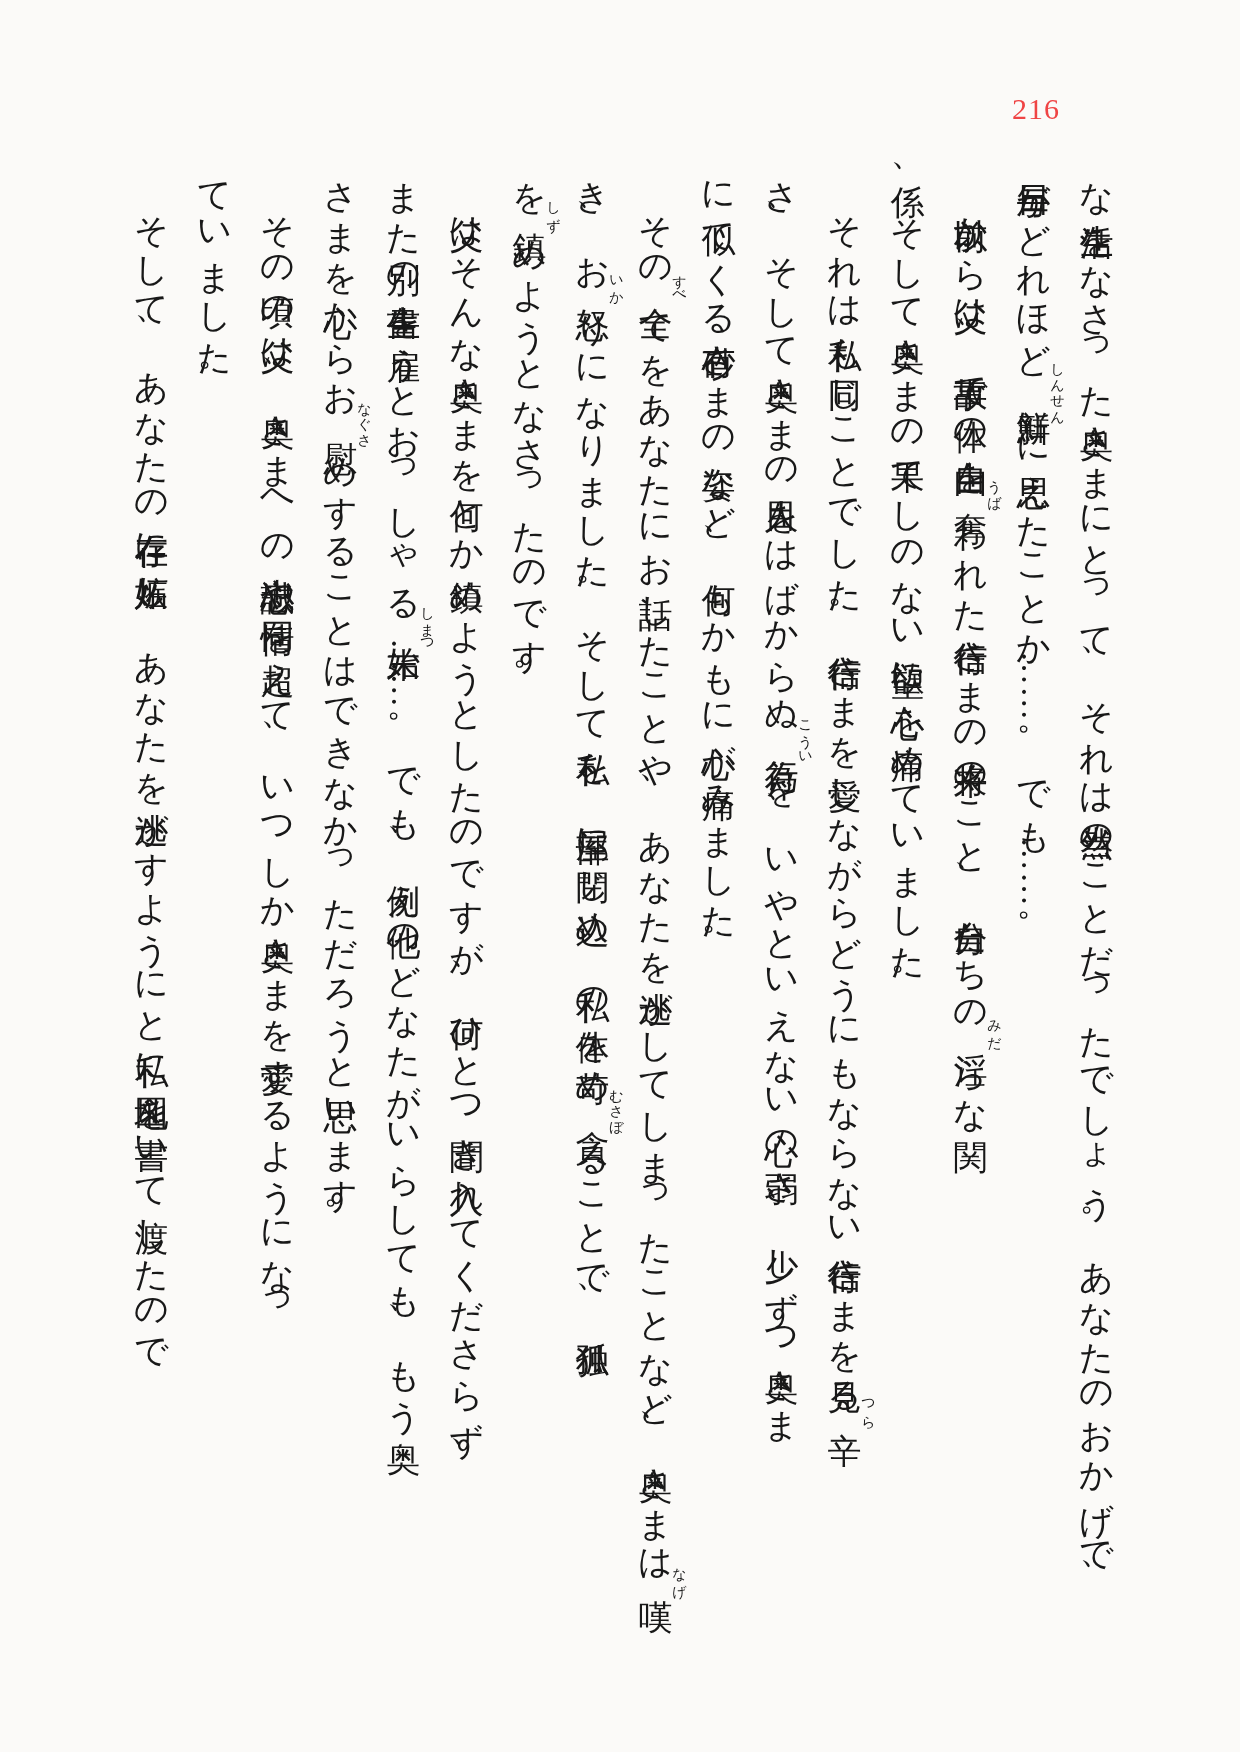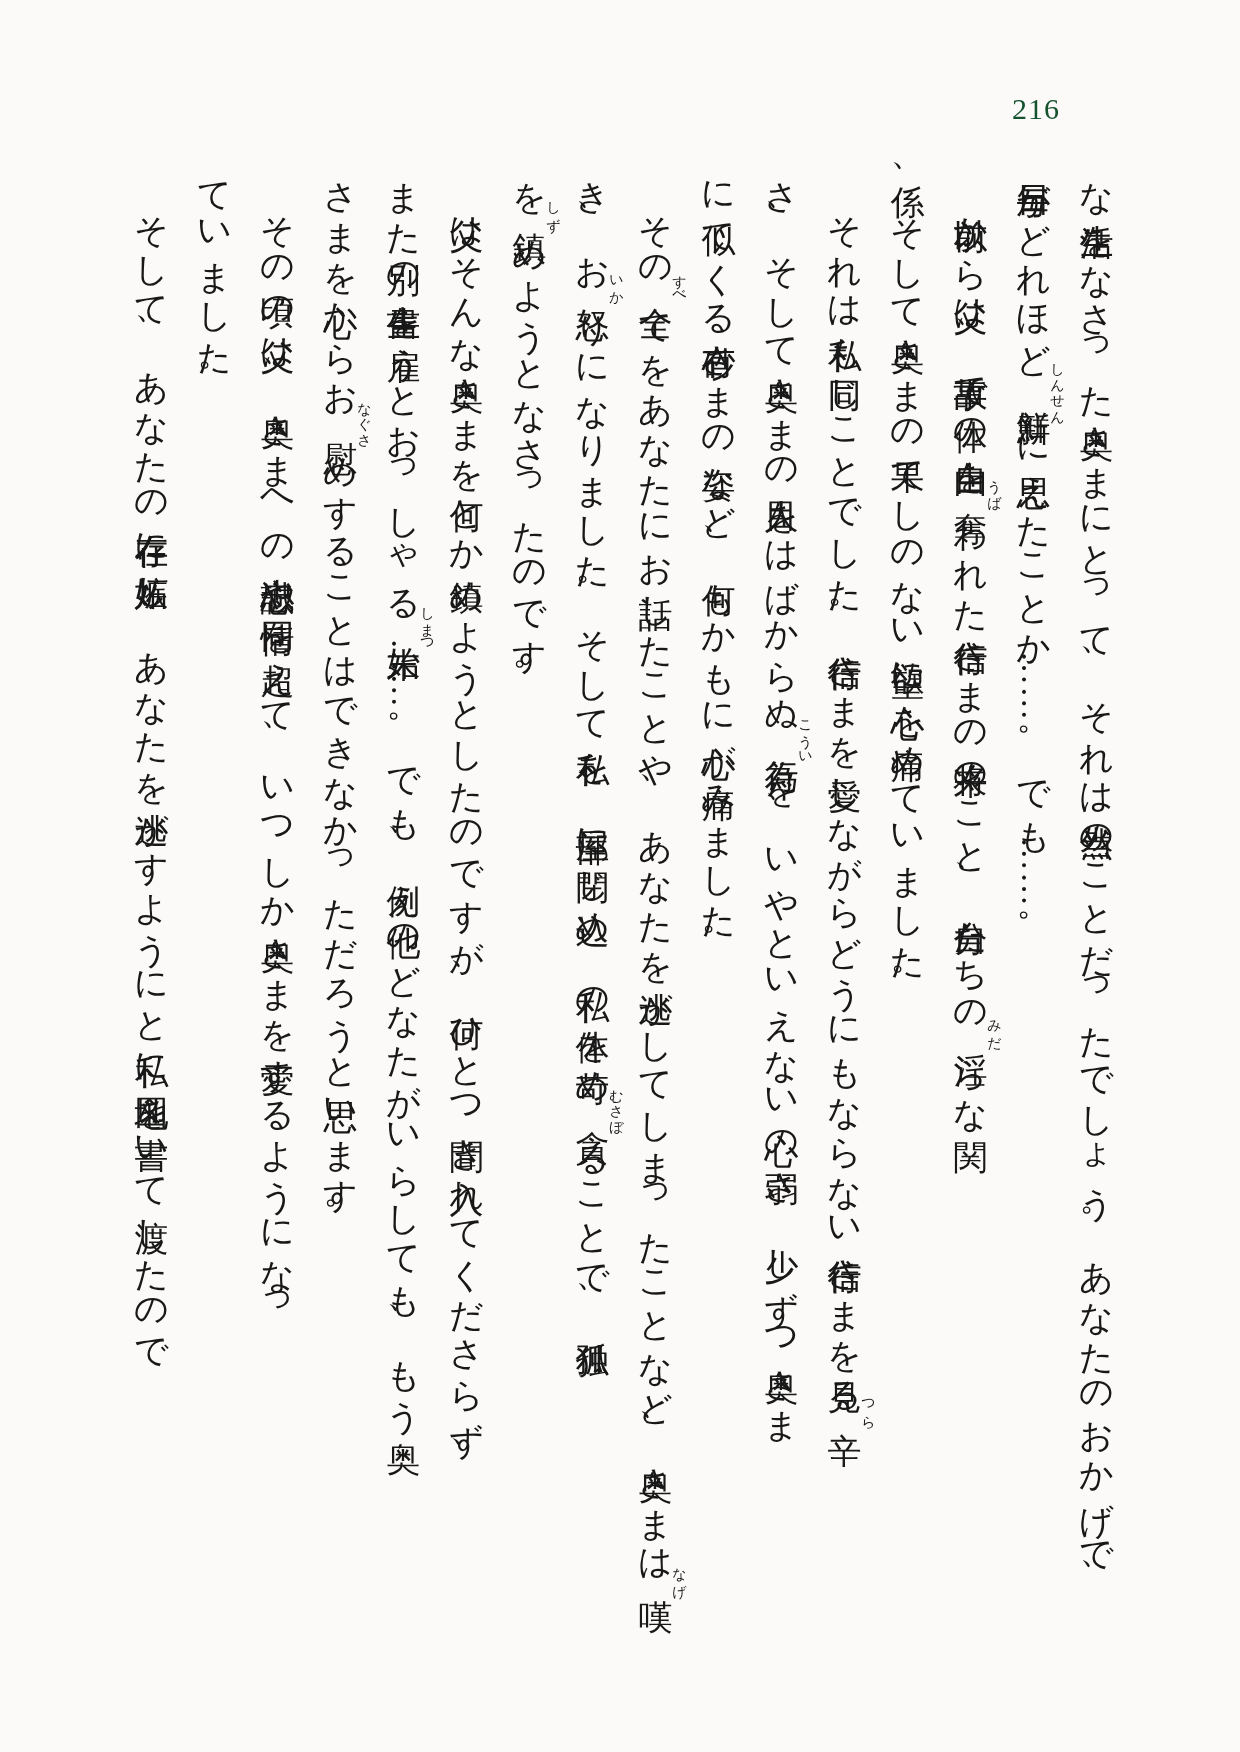--- a/index.html
+++ b/index.html
@@ -26,7 +26,7 @@
     left: 1012px;
     font-size: 30px;
     letter-spacing: 1px;
-    color: #14532d;
+    color: #ef4444;
   }
   .text-block {
     position: absolute;

